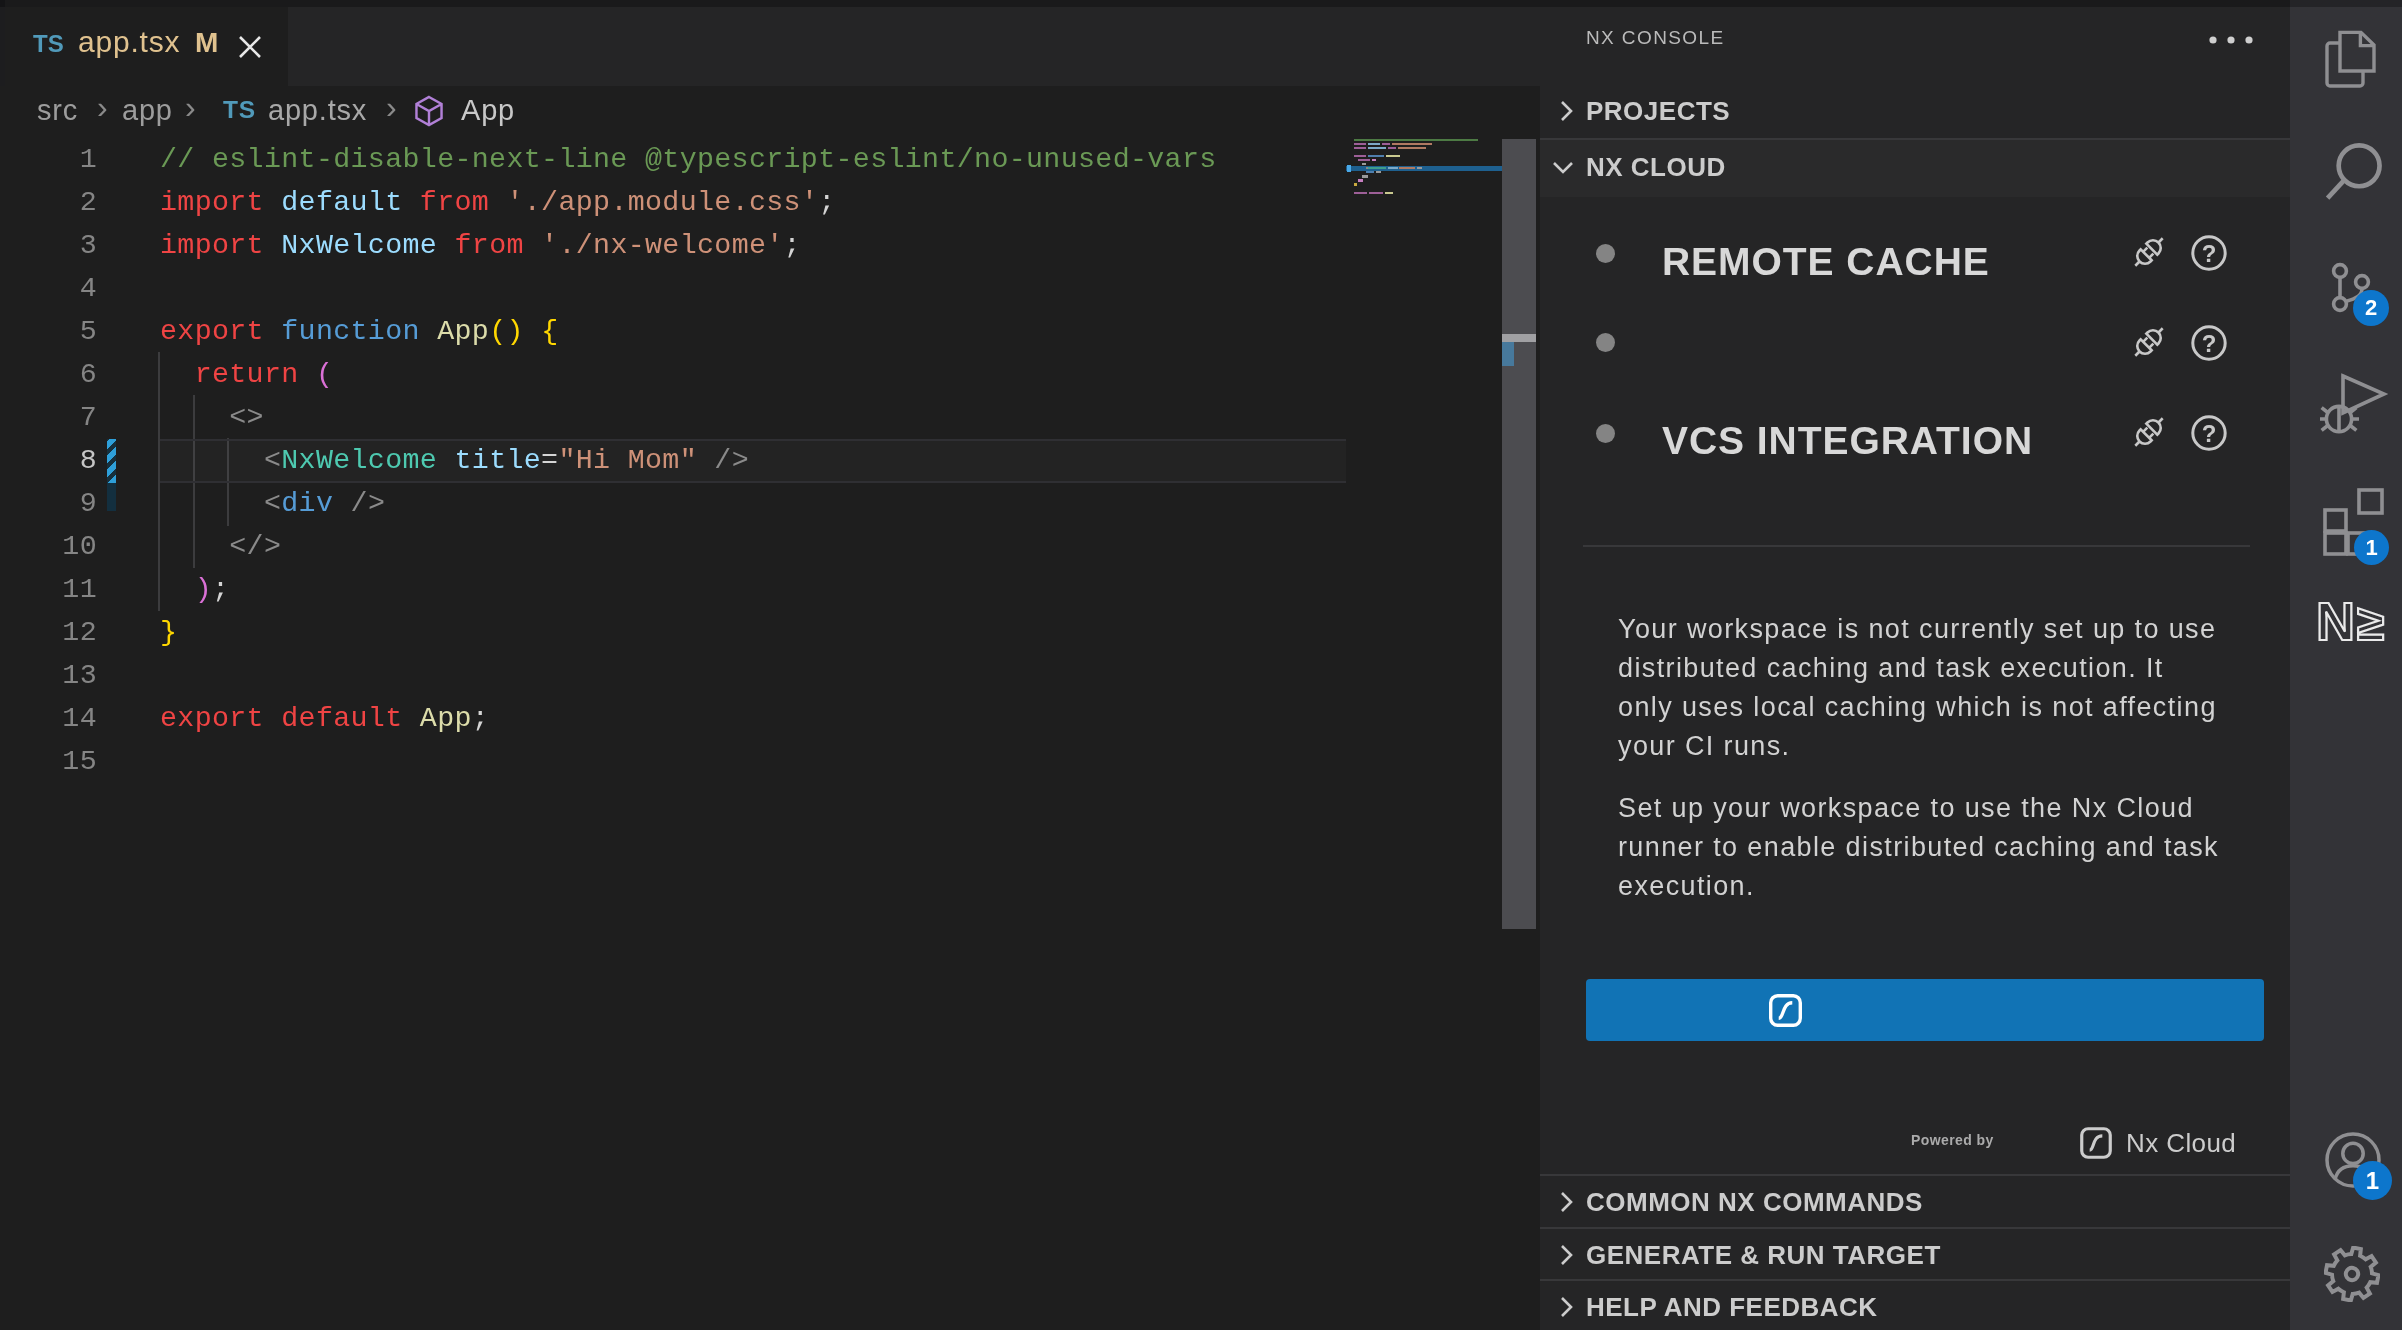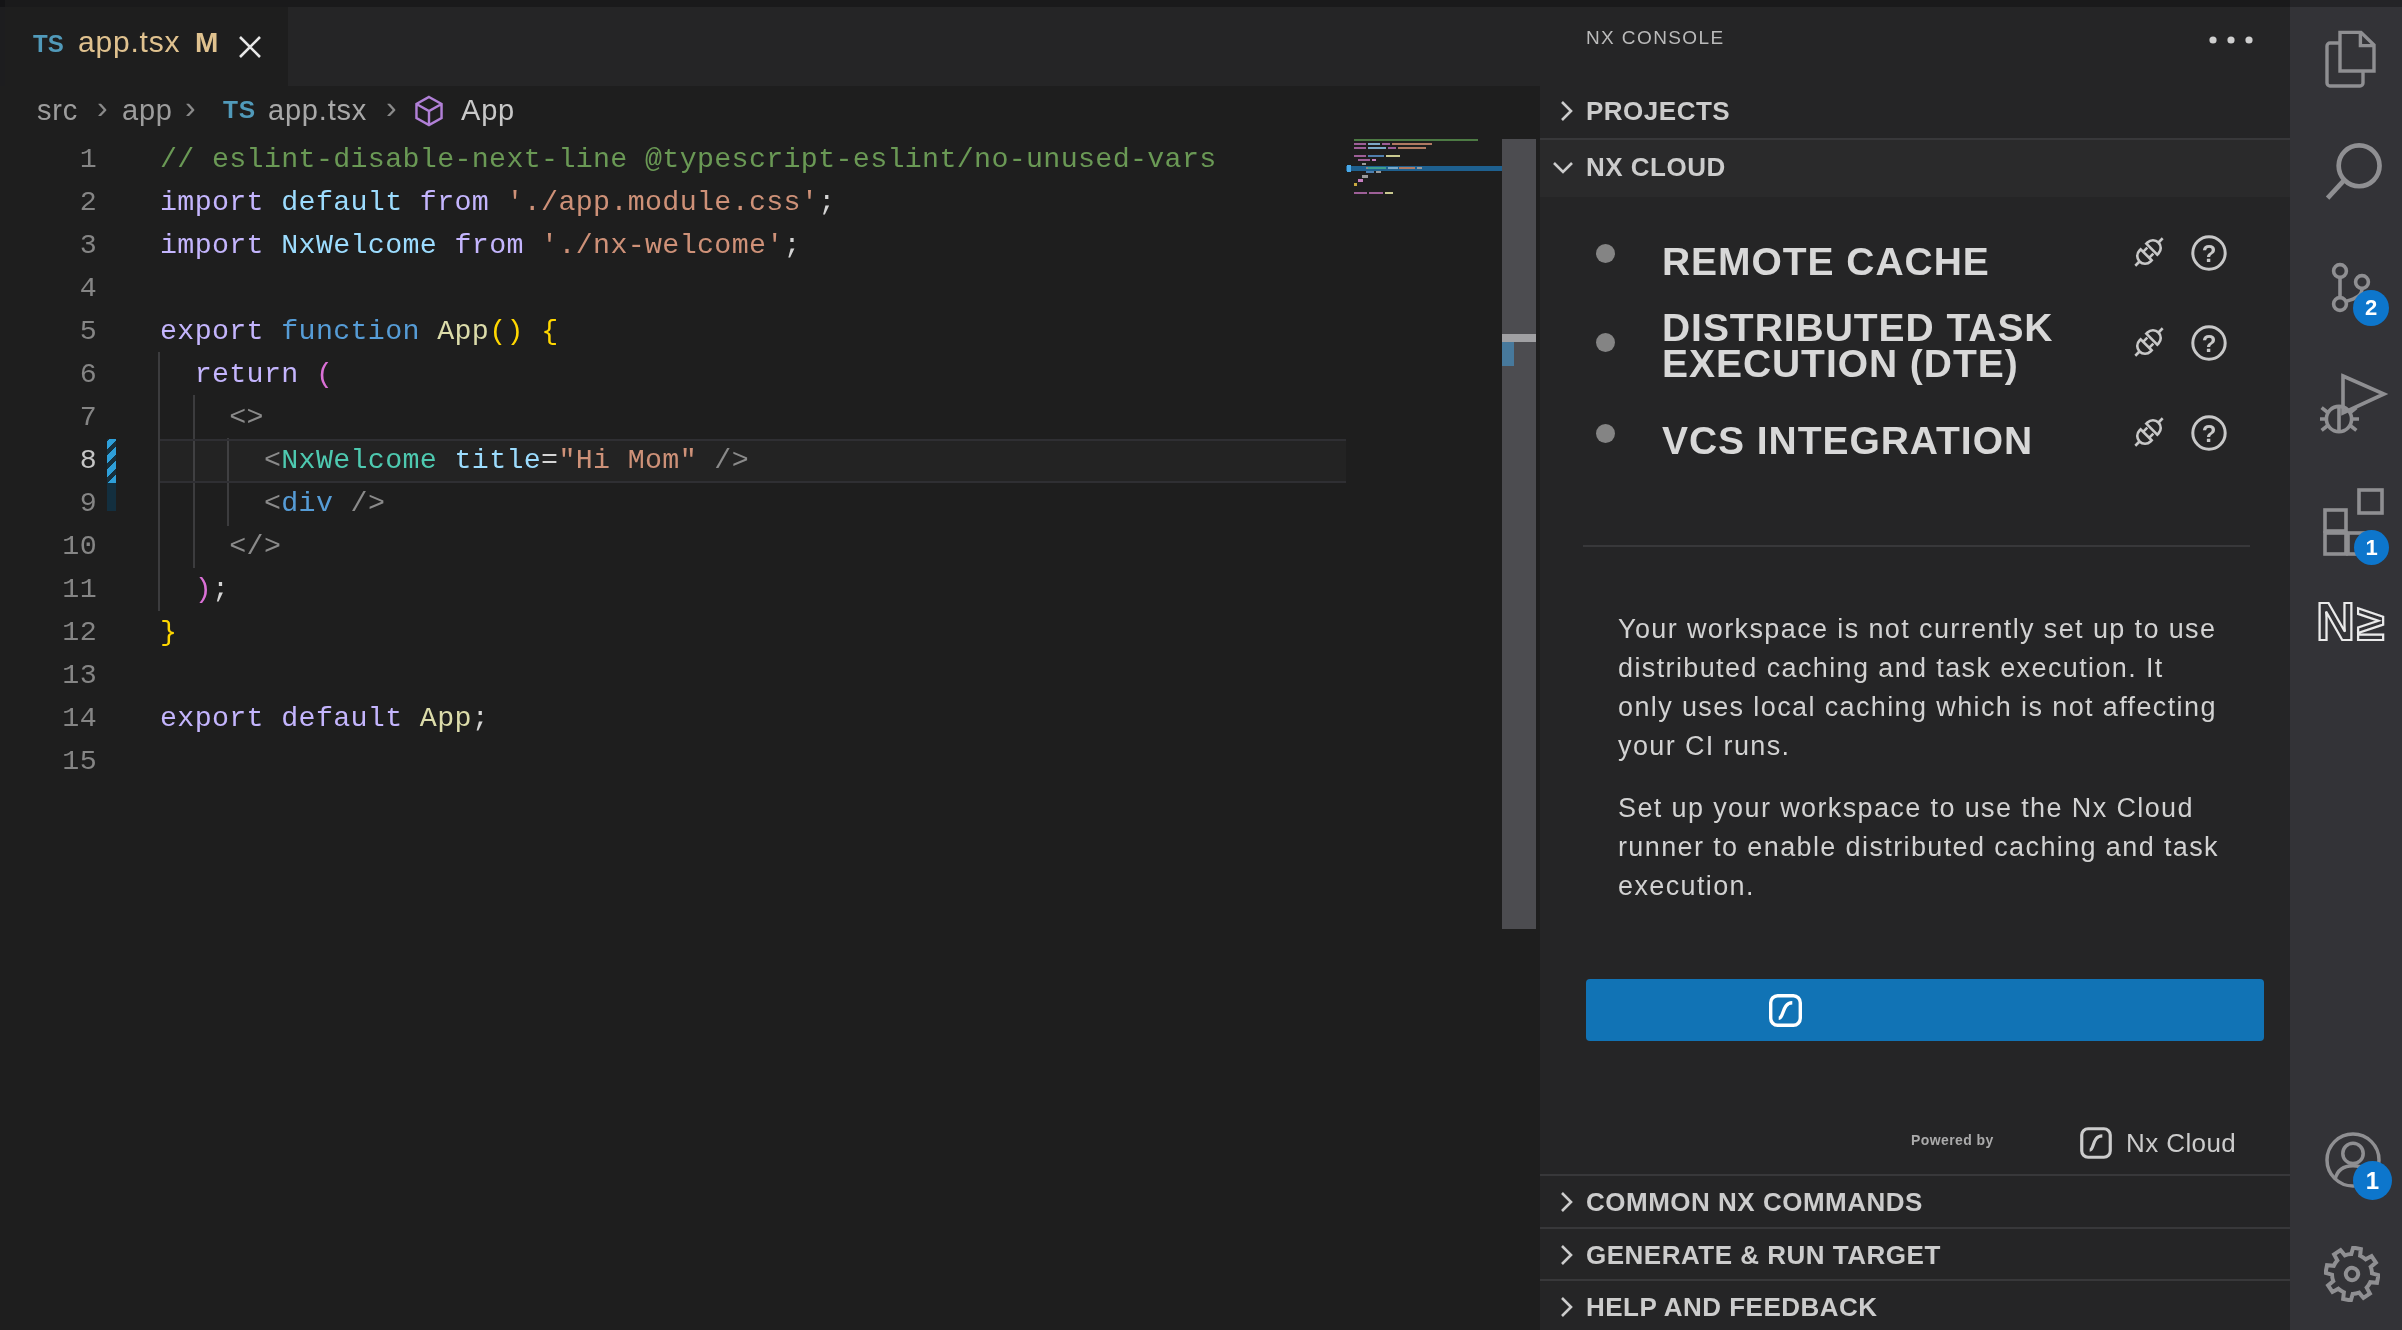--- a/index.html
+++ b/index.html
@@ -22,7 +22,7 @@
   pre { font-family:"Liberation Mono", monospace; font-size:28.3px; line-height:43px; letter-spacing:0.34px; }
   .gut { color:#858585; text-align:right; width:60px; left:37px; top:3.5px; }
   .code { left:160px; top:3.5px; }
-  .cmt { color:#6a9955; } .kw { color:#c4b5fd; } .vr { color:#9cdcfe; }
+  .cmt { color:#6a9955; } .kw { color:#ef4444; } .vr { color:#9cdcfe; }
   .st { color:#ce9178; } .pw { color:#d4d4d4; } .bl { color:#569cd6; }
   .fn { color:#dcdcaa; } .gd { color:#ffd700; } .or { color:#da70d6; }
   .gy { color:#8a8a8a; } .tl { color:#4ec9b0; }

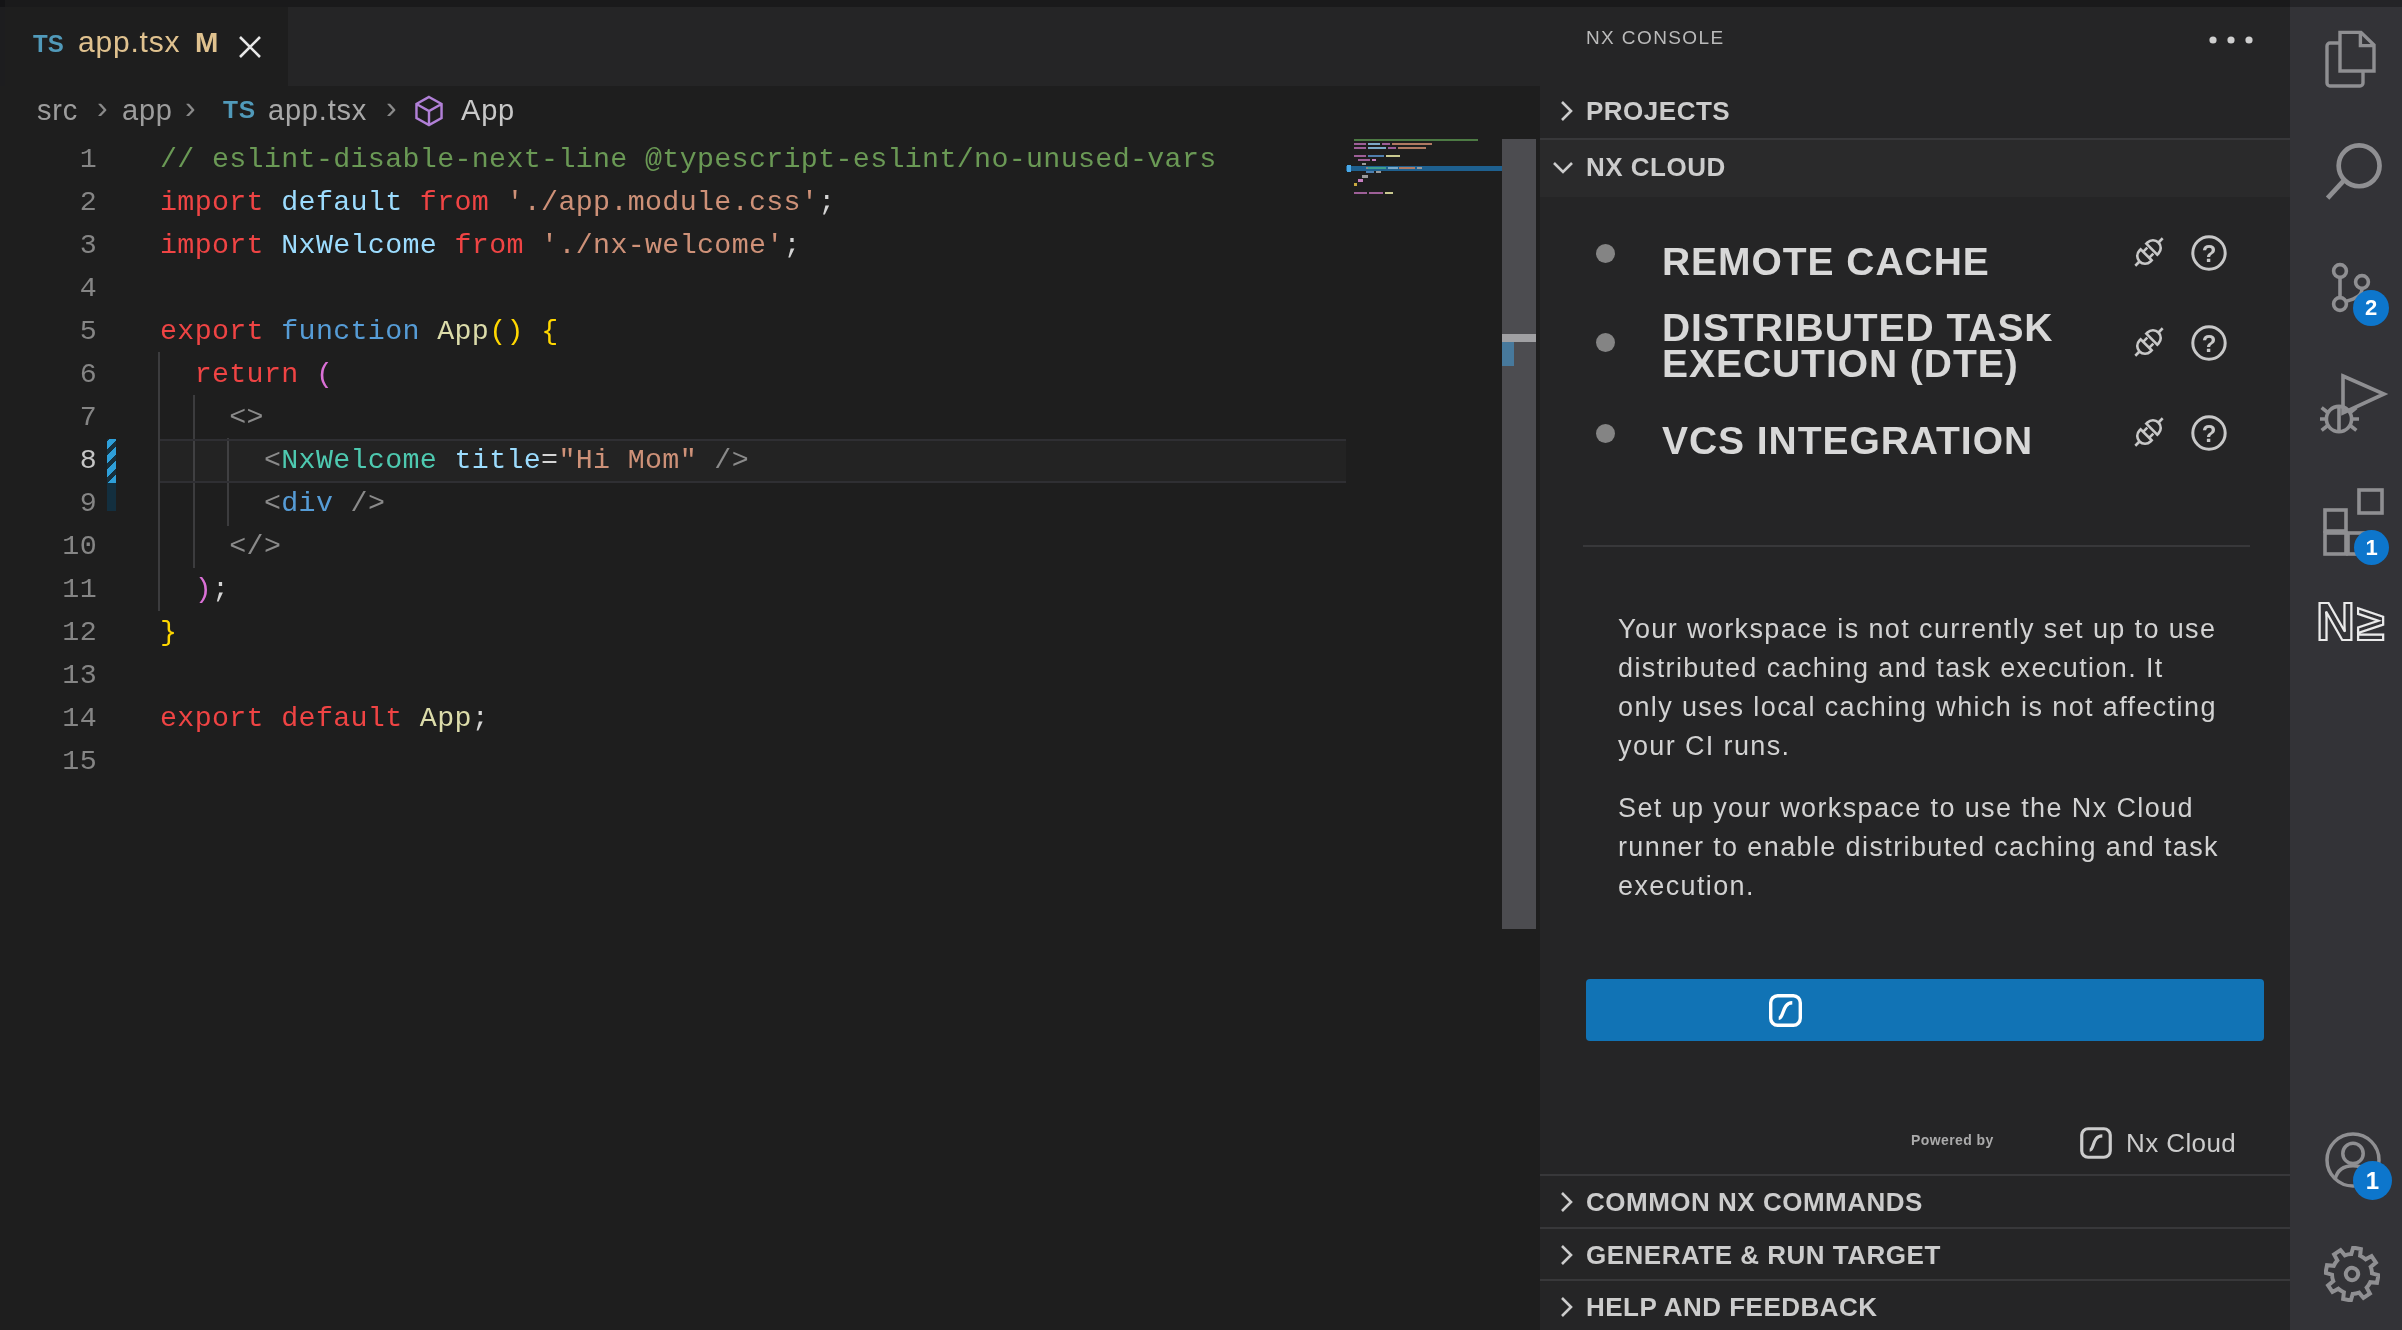--- a/index.html
+++ b/index.html
@@ -174,7 +174,6 @@
   <div class="abs itemH" style="left:1662px; top:240px;">REMOTE CACHE</div>
 
   <div class="abs bullet" style="left:1596px; top:333px;"></div>
-  <div class="abs itemH" style="left:1662px; top:310px; line-height:36px;">DISTRIBUTED TASK<br>EXECUTION (DTE)</div>
 
   <div class="abs bullet" style="left:1596px; top:424px;"></div>
   <div class="abs itemH" style="left:1662px; top:419px;">VCS INTEGRATION</div>

